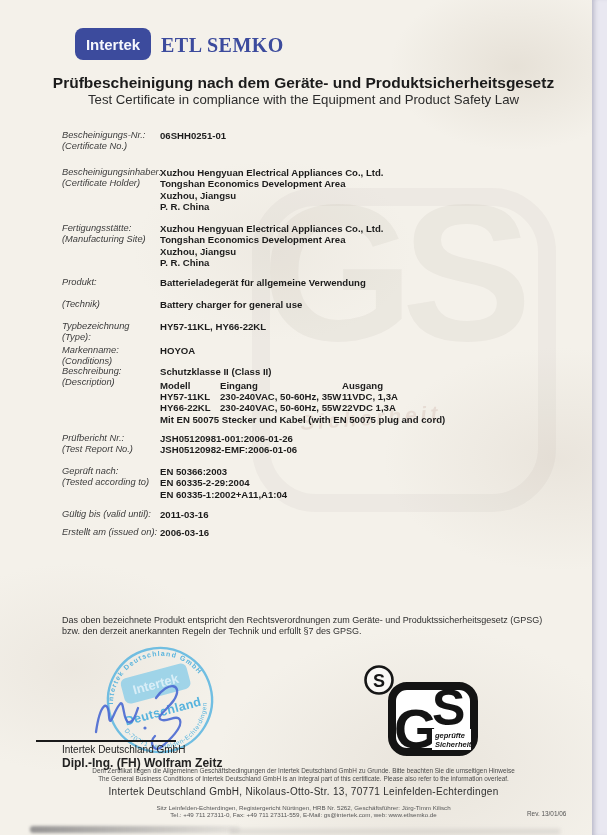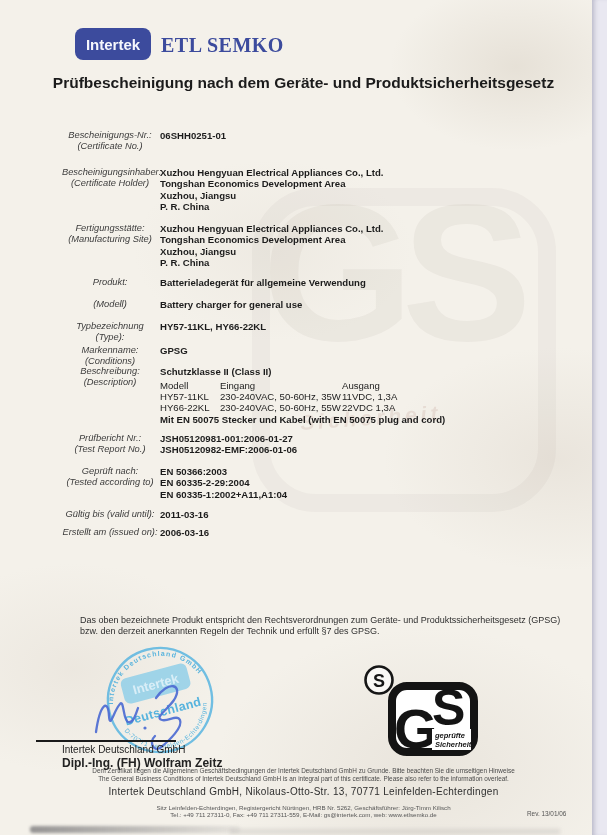--- a/index.html
+++ b/index.html
@@ -67,6 +67,7 @@
   </div>
   <div class="brand-text">ETL SEMKO</div>
   <div class="title-de">Prüfbescheinigung nach dem Geräte- und Produktsicherheitsgesetz</div>
+  <div class="title-en">Test Certificate in compliance with the Equipment and Product Safety Law</div>
 
   <div class="frow" style="top:130px">
     <div class="lbl">

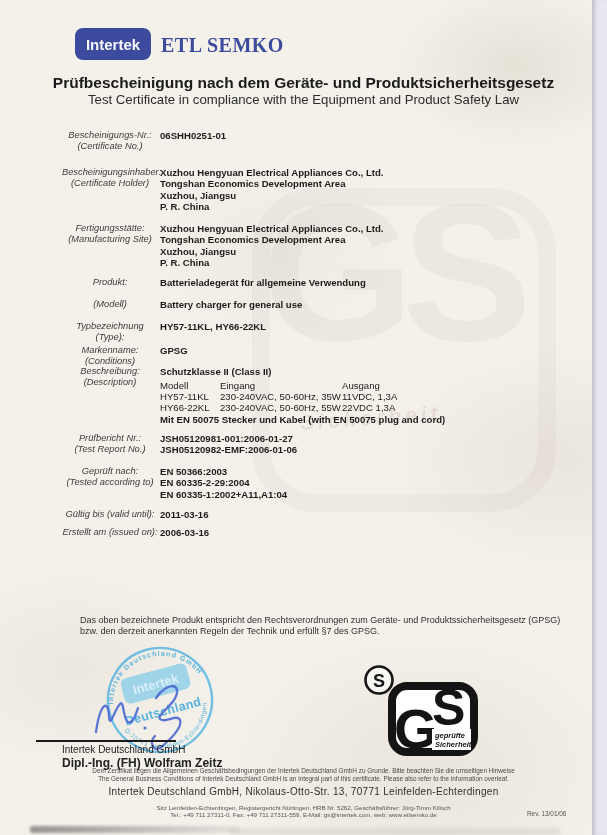--- a/index.html
+++ b/index.html
@@ -27,7 +27,7 @@
   .title-en { position:absolute; left:0; top:92px; width:607px; text-align:center; font-size:13.2px; color:#2c2c2c; z-index:1; }
   
   .frow { position:absolute; left:62px; width:505px; z-index:1; }
-  .lbl { position:absolute; left:0; top:0; width:96px; font-style:italic; font-size:9.3px; line-height:11px; color:#3d3d3d;text-align:center; }
+  .lbl { position:absolute; left:0; top:0; width:96px; font-style:italic; font-size:9.3px; line-height:11px; color:#3d3d3d; }
   .val { position:absolute; left:98px; top:0; width:400px; font-weight:bold; font-size:9.6px; line-height:11.4px; color:#1c1c1c; }
   .desc-table { display:grid; grid-template-columns:60px 122px 1fr; width:345px; }
   .desc-table > div { font-weight:normal; font-size:9.6px; line-height:10.8px; color:#1c1c1c; }

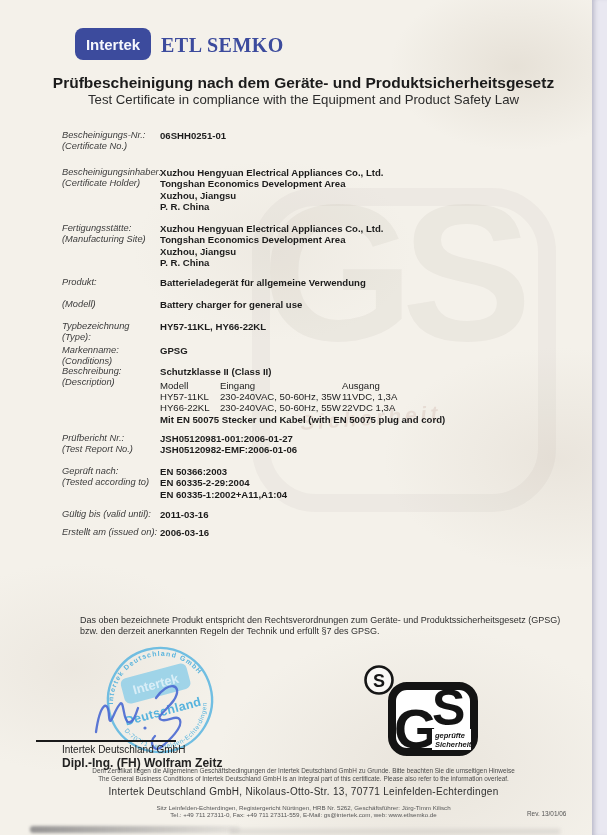--- a/index.html
+++ b/index.html
@@ -109,7 +109,7 @@
   </div>
 
   <div class="frow" style="top:299px">
-    <div class="lbl">(Modell)</div>
+    <div class="lbl">(Technik)</div>
     <div class="val">Battery charger for general use</div>
   </div>
 

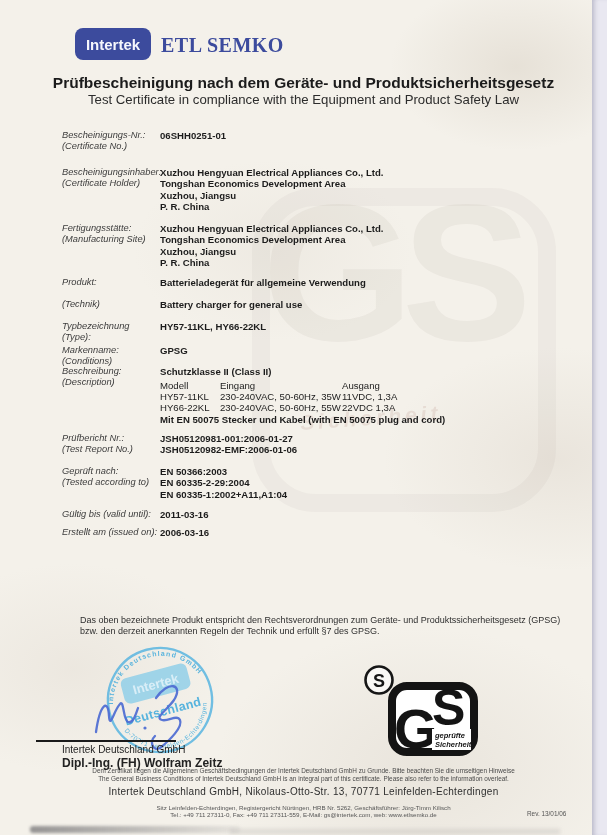--- a/index.html
+++ b/index.html
@@ -123,7 +123,7 @@
       <div>Markenname:</div>
       <div>(Conditions)</div>
     </div>
-    <div class="val">GPSG</div>
+    <div class="val">HOYOA</div>
   </div>
 
   <div class="frow" style="top:366px">

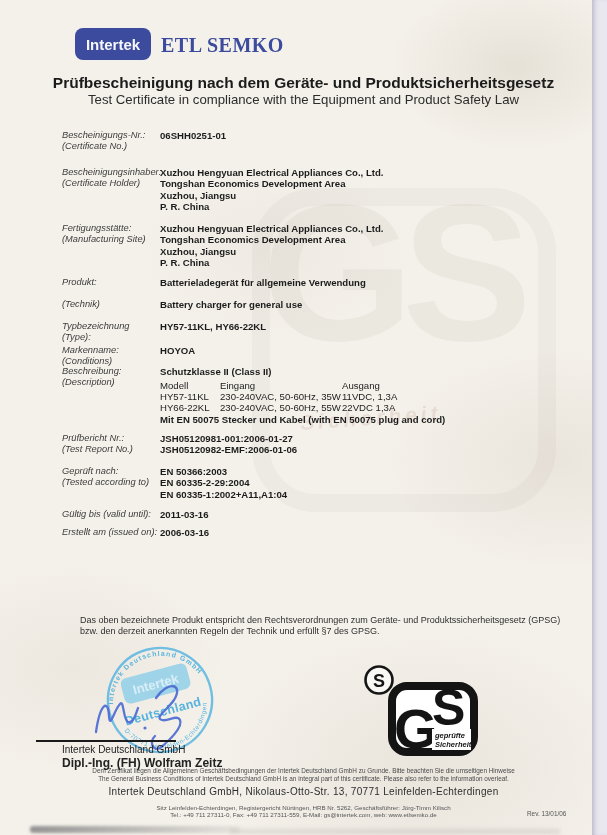--- a/index.html
+++ b/index.html
@@ -30,7 +30,7 @@
   .lbl { position:absolute; left:0; top:0; width:96px; font-style:italic; font-size:9.3px; line-height:11px; color:#3d3d3d; }
   .val { position:absolute; left:98px; top:0; width:400px; font-weight:bold; font-size:9.6px; line-height:11.4px; color:#1c1c1c; }
   .desc-table { display:grid; grid-template-columns:60px 122px 1fr; width:345px; }
-  .desc-table > div { font-weight:normal; font-size:9.6px; line-height:10.8px; color:#1c1c1c; }
+  .desc-table > div { font-weight:bold; font-size:9.6px; line-height:10.8px; color:#1c1c1c; }
   
   .compliance { position:absolute; left:62px; top:615px; width:494px; font-size:9px; line-height:10.9px; color:#2f2f2f; z-index:1;margin-left:18px; }
   

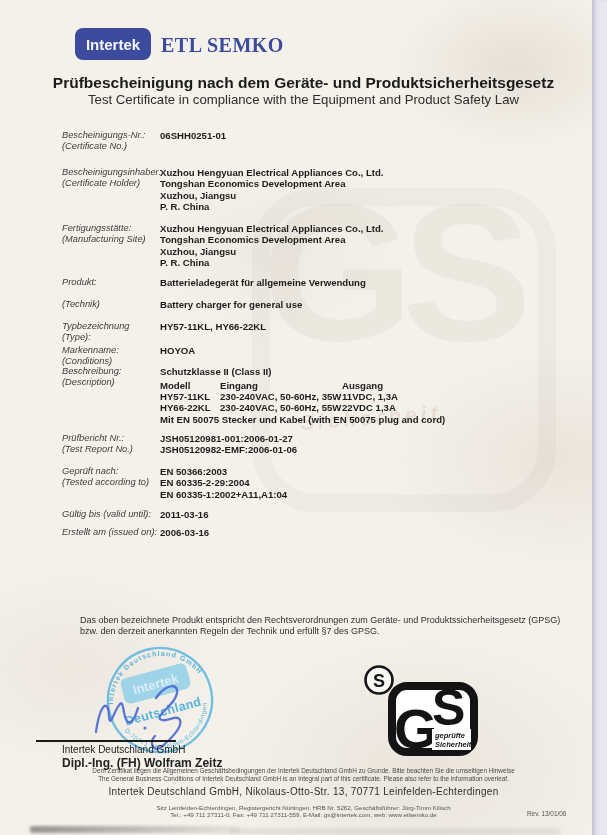--- a/index.html
+++ b/index.html
@@ -154,7 +154,7 @@
       <div>(Test Report No.)</div>
     </div>
     <div class="val">
-      <div>JSH05120981-001:2006-01-27</div>
+      <div>JSH05120981-001:2006-01-26</div>
       <div>JSH05120982-EMF:2006-01-06</div>
     </div>
   </div>

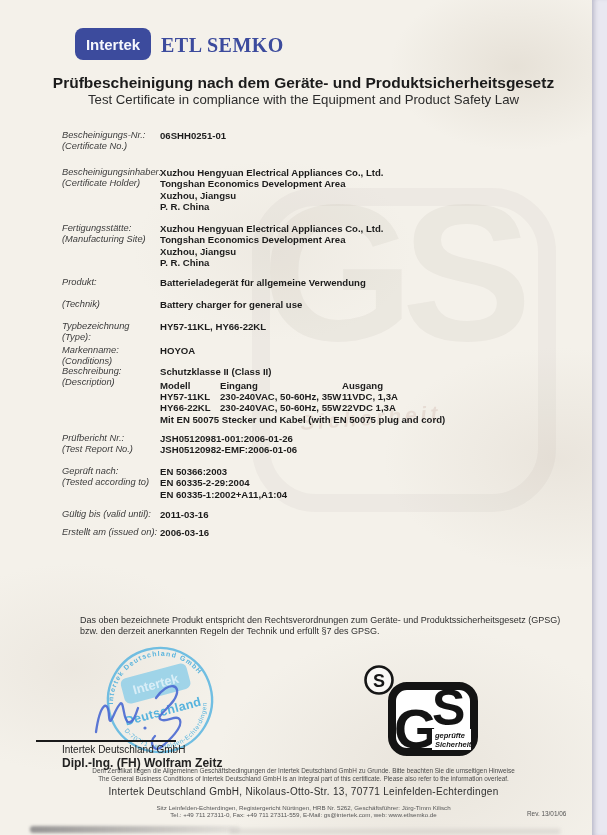--- a/index.html
+++ b/index.html
@@ -32,7 +32,7 @@
   .desc-table { display:grid; grid-template-columns:60px 122px 1fr; width:345px; }
   .desc-table > div { font-weight:bold; font-size:9.6px; line-height:10.8px; color:#1c1c1c; }
   
-  .compliance { position:absolute; left:62px; top:615px; width:494px; font-size:9px; line-height:10.9px; color:#2f2f2f; z-index:1;margin-left:18px; }
+  .compliance { position:absolute; left:62px; top:615px; width:494px; font-size:9px; line-height:10.9px; color:#2f2f2f; z-index:1; }
   
   .stamp-wrap { position:absolute; left:90px; top:630px; width:140px; height:140px; transform:rotate(-15deg); z-index:2; opacity:0.92; }
   .sig-wrap { position:absolute; left:90px; top:668px; width:120px; height:84px; z-index:3; }

